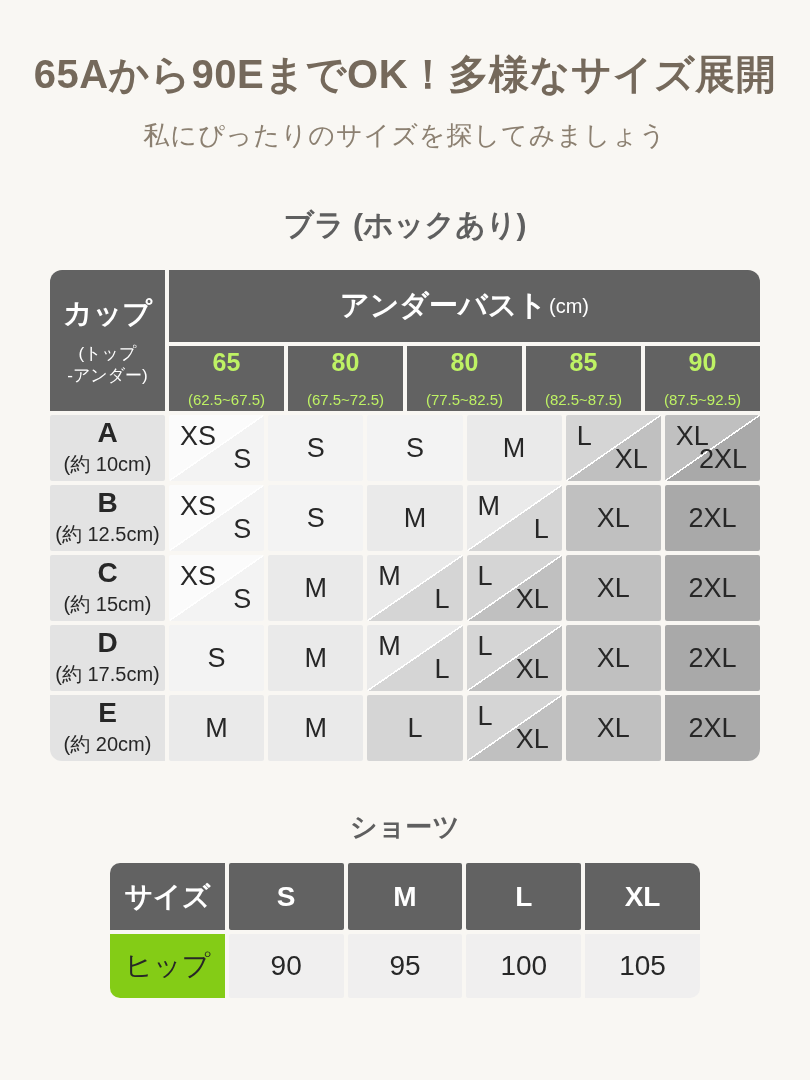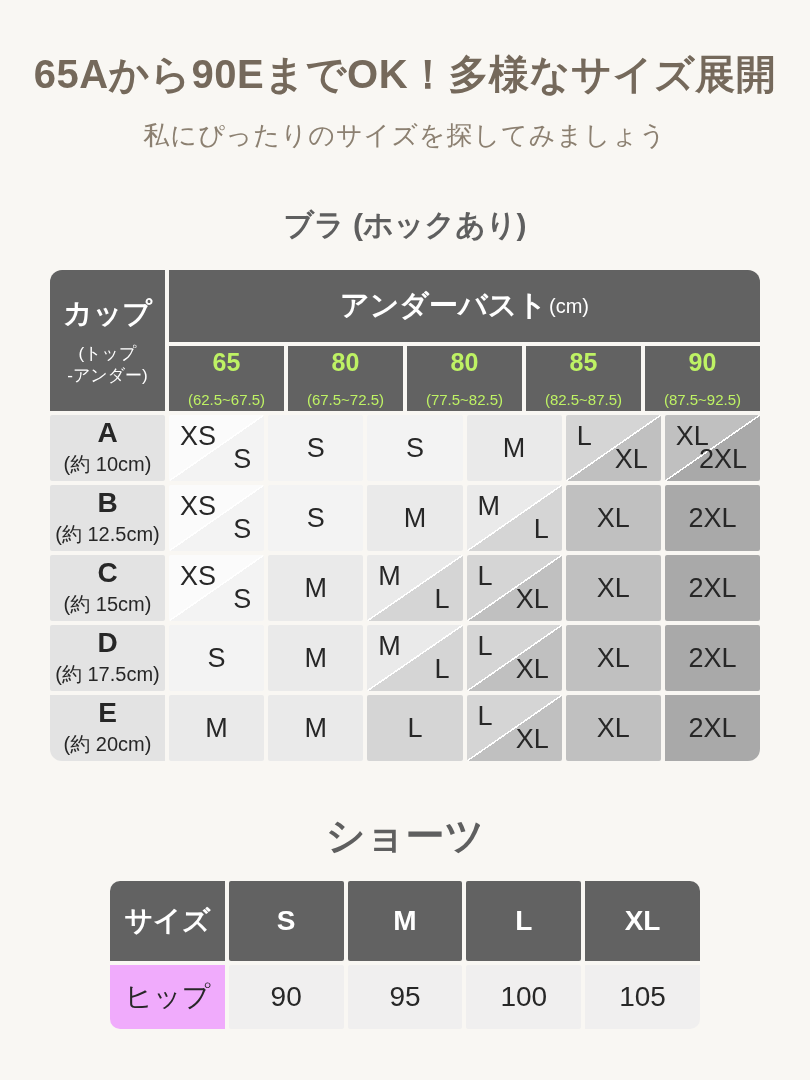--- a/index.html
+++ b/index.html
@@ -258,7 +258,7 @@
     </div>
 </div>
 
-<div class="section-heading" style="margin-top:48px;font-size:39px;">ショーツ</div>
+<div class="section-heading" style="margin-top:48px;font-size:27px;">ショーツ</div>
 
 <div class="shorts-table">
   <div class="shorts-row header">

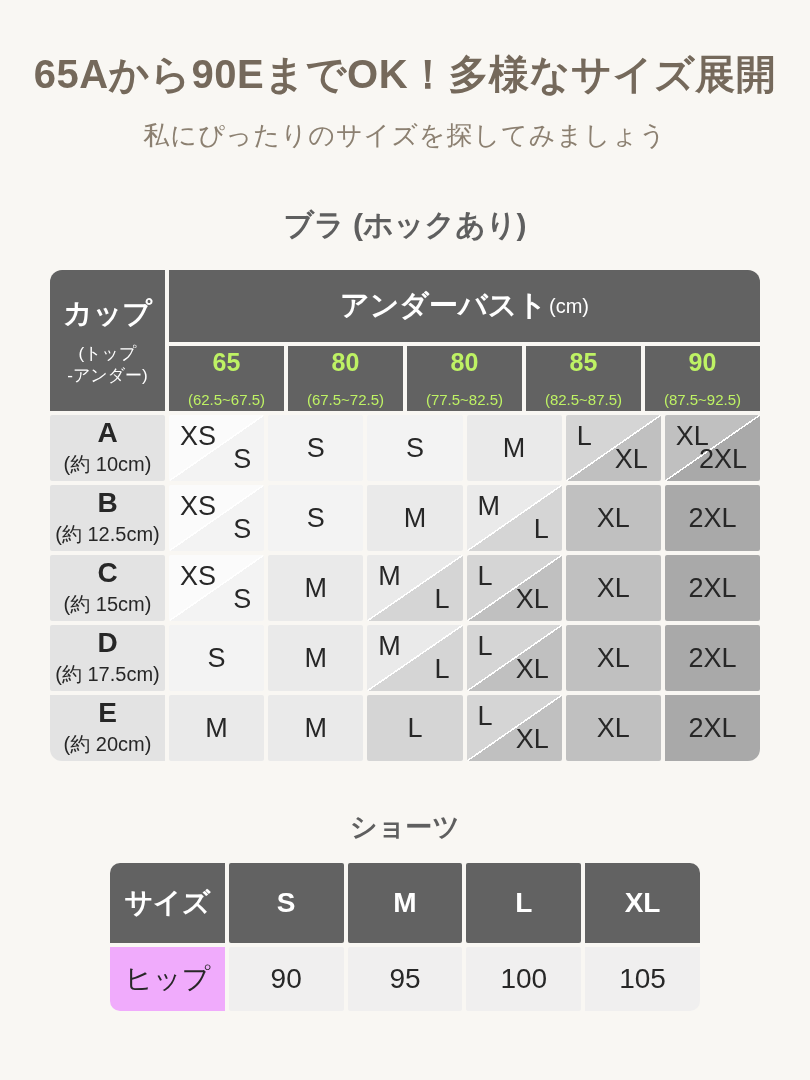--- a/index.html
+++ b/index.html
@@ -70,7 +70,7 @@
     flex:1;display:flex;align-items:center;justify-content:center;border-radius:2px;
   }
   .shorts-row.header .cell{
-    height:80px;background:#626262;color:#fff;font-size:28px;font-weight:bold;
+    height:67px;background:#626262;color:#fff;font-size:28px;font-weight:bold;
   }
   .shorts-row.header .cell:first-child{border-radius:10px 0 0 0;}
   .shorts-row.header .cell:last-child{border-radius:0 10px 0 0;}

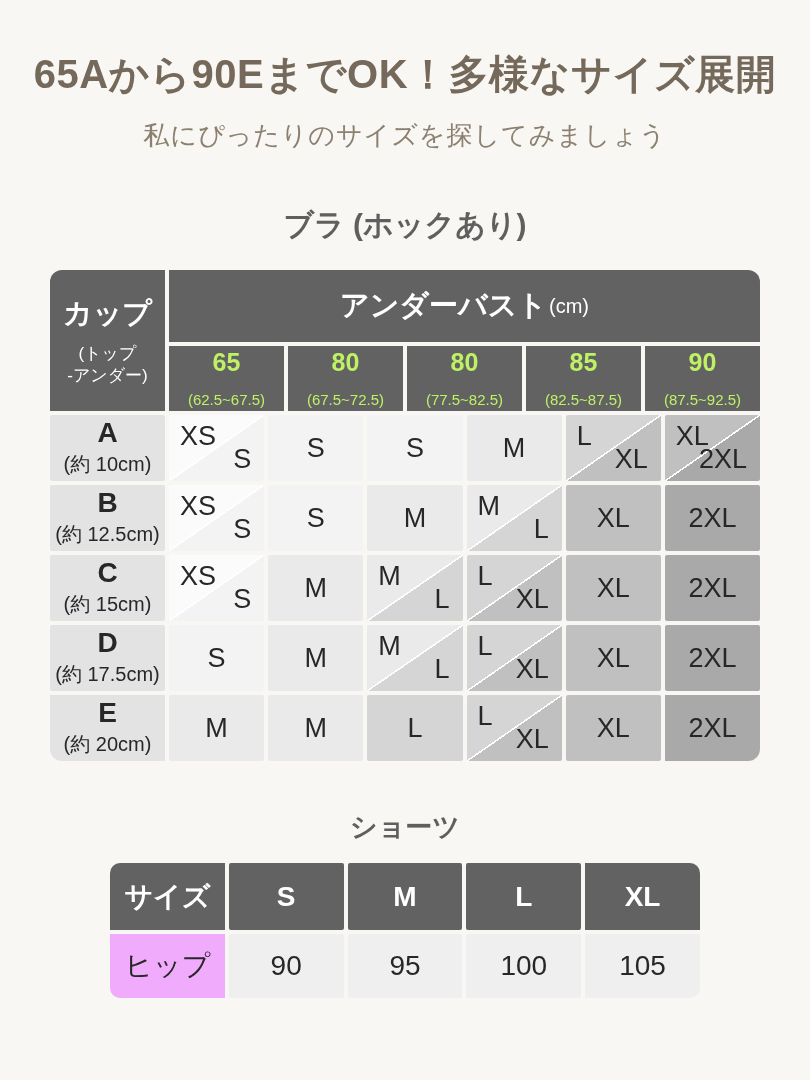--- a/index.html
+++ b/index.html
@@ -76,7 +76,7 @@
   .shorts-row.header .cell:last-child{border-radius:0 10px 0 0;}
   .shorts-row.body{margin-top:4px;}
   .shorts-row.body .cell{height:64px;background:#f0efef;color:#272727;font-size:28px;}
-  .shorts-row.body .cell.label{background:#f0abfc;border-radius:0 0 0 10px;text-align:center;}
+  .shorts-row.body .cell.label{background:#84cc16;border-radius:0 0 0 10px;text-align:center;}
   .shorts-row.body .cell:last-child{border-radius:0 0 10px 0;}
 </style>
 </head>

